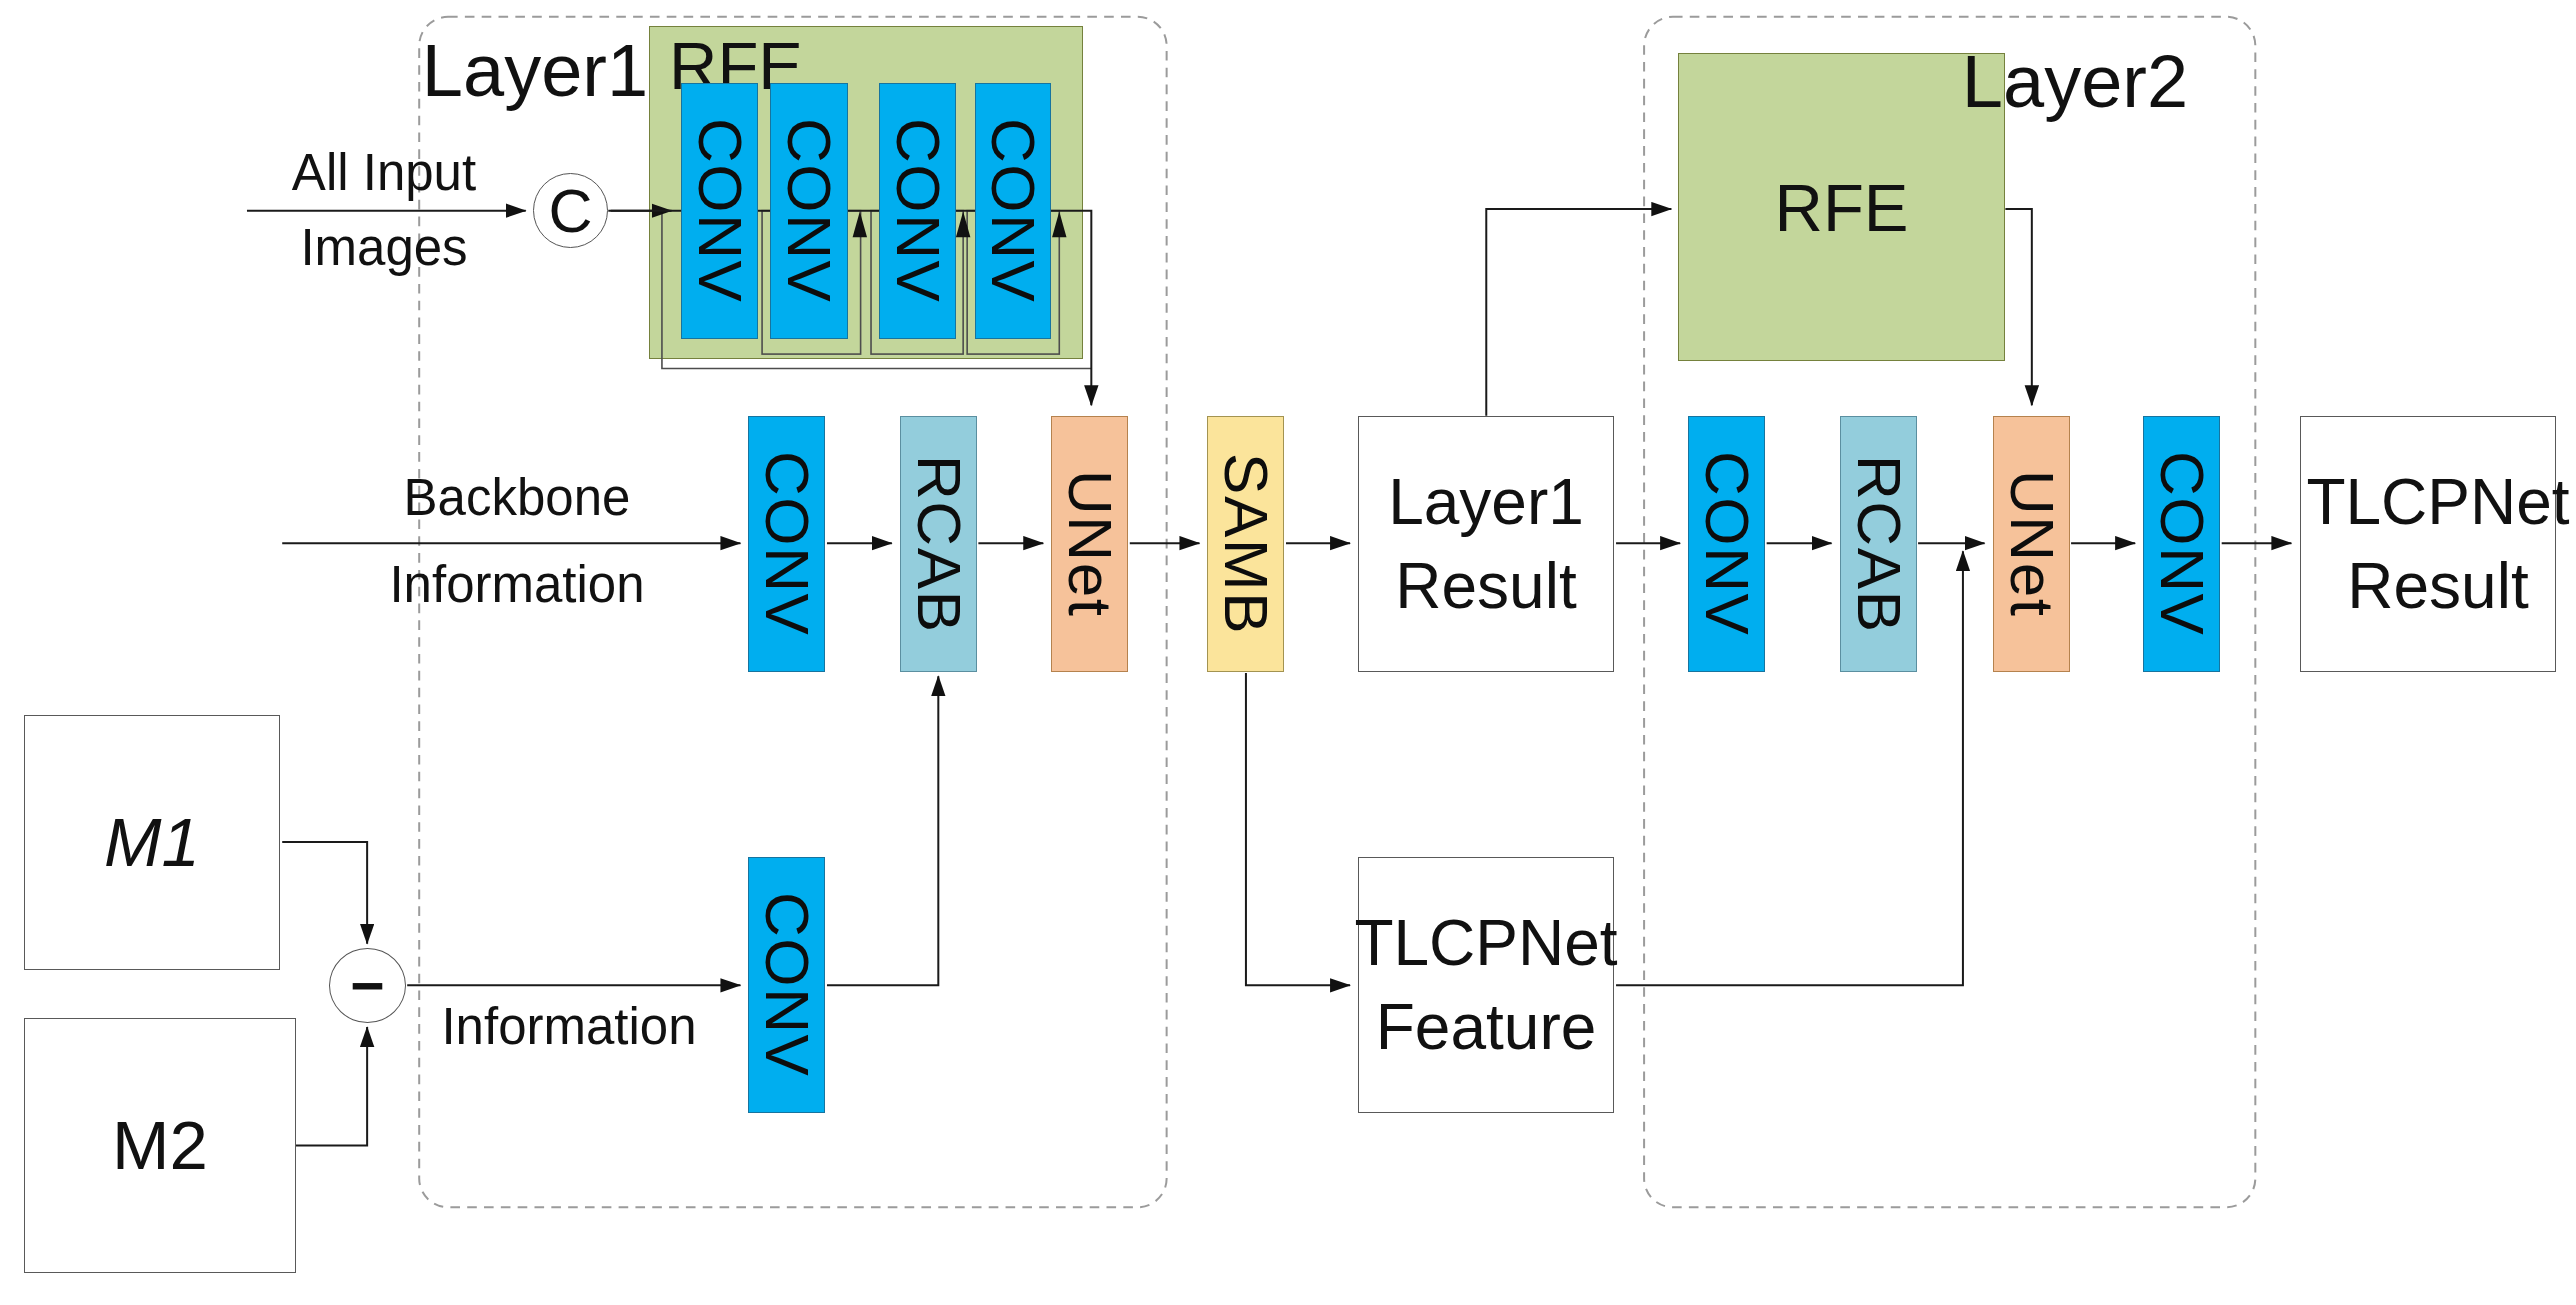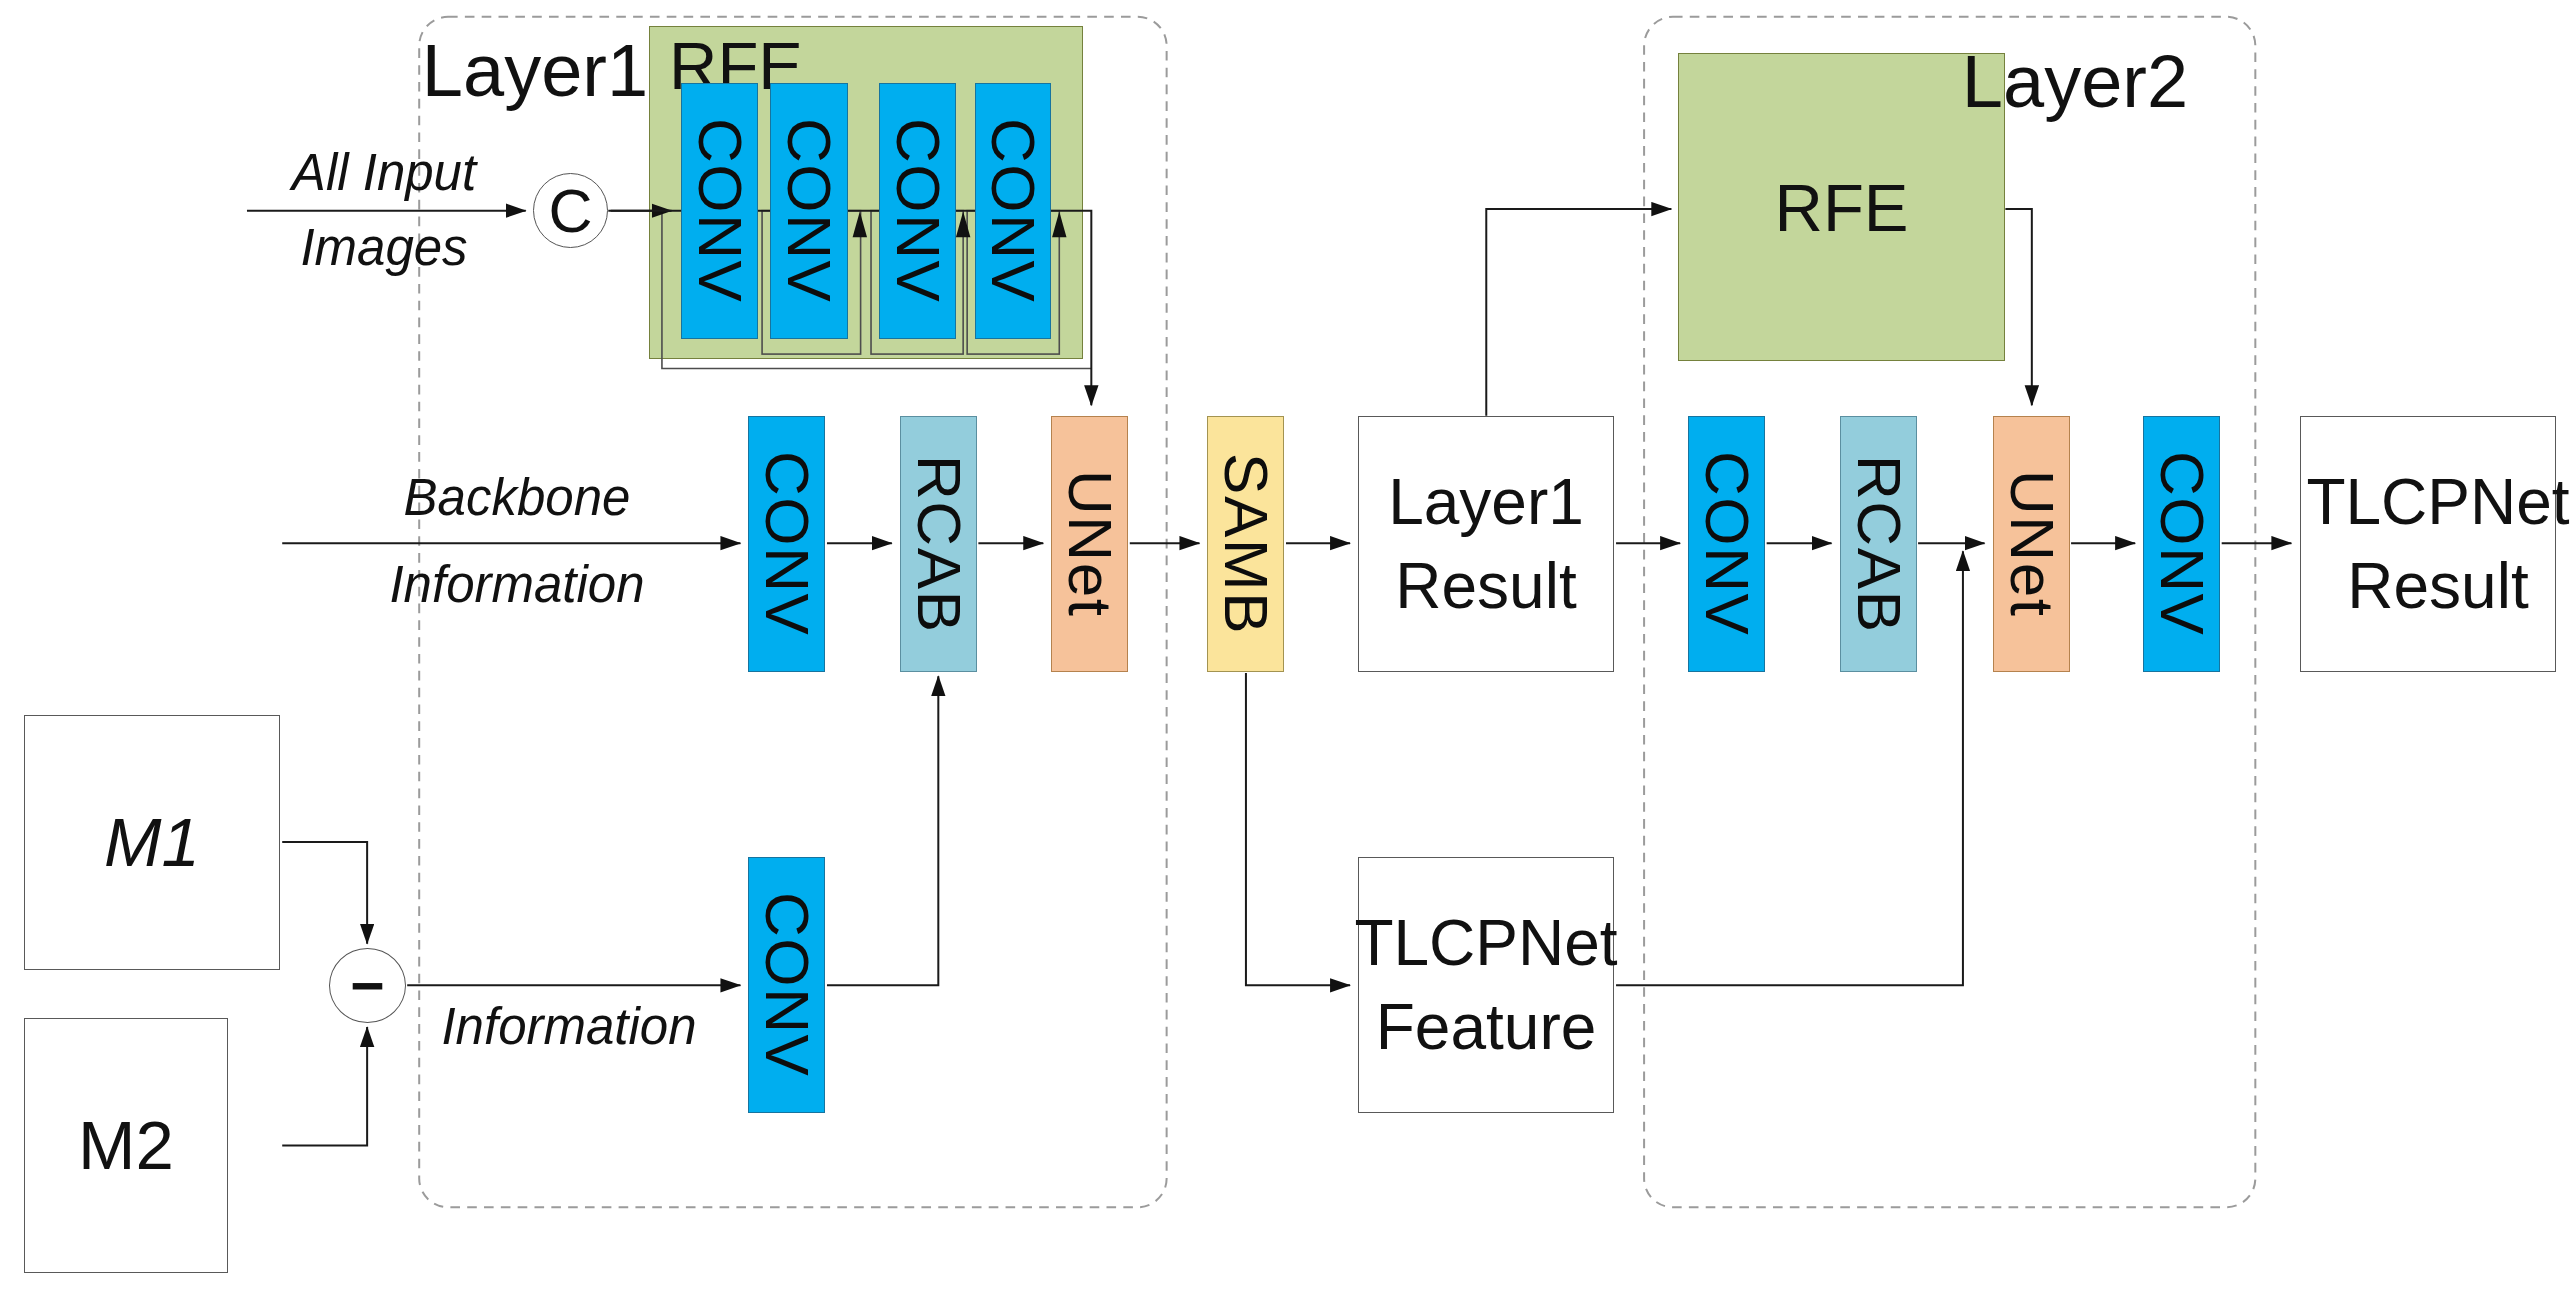--- a/index.html
+++ b/index.html
@@ -31,7 +31,7 @@
     display:flex; align-items:center; justify-content:center;
   }
   .big-label { position:absolute; font-size:74px; line-height:1; }
-  .ann { position:absolute; font-size:51px; line-height:1.05; text-align:center; white-space:nowrap;font-style:italic; }
+  .ann { position:absolute; font-size:51px; line-height:1.05; text-align:center; white-space:nowrap; }
   .rfe1-tag { position:absolute; left:19px; top:4.8px; font-size:67px; line-height:1; }
   .rfe2-tag { font-size:67px; line-height:1; }
   svg.wires { position:absolute; left:0; top:0; z-index:3; }

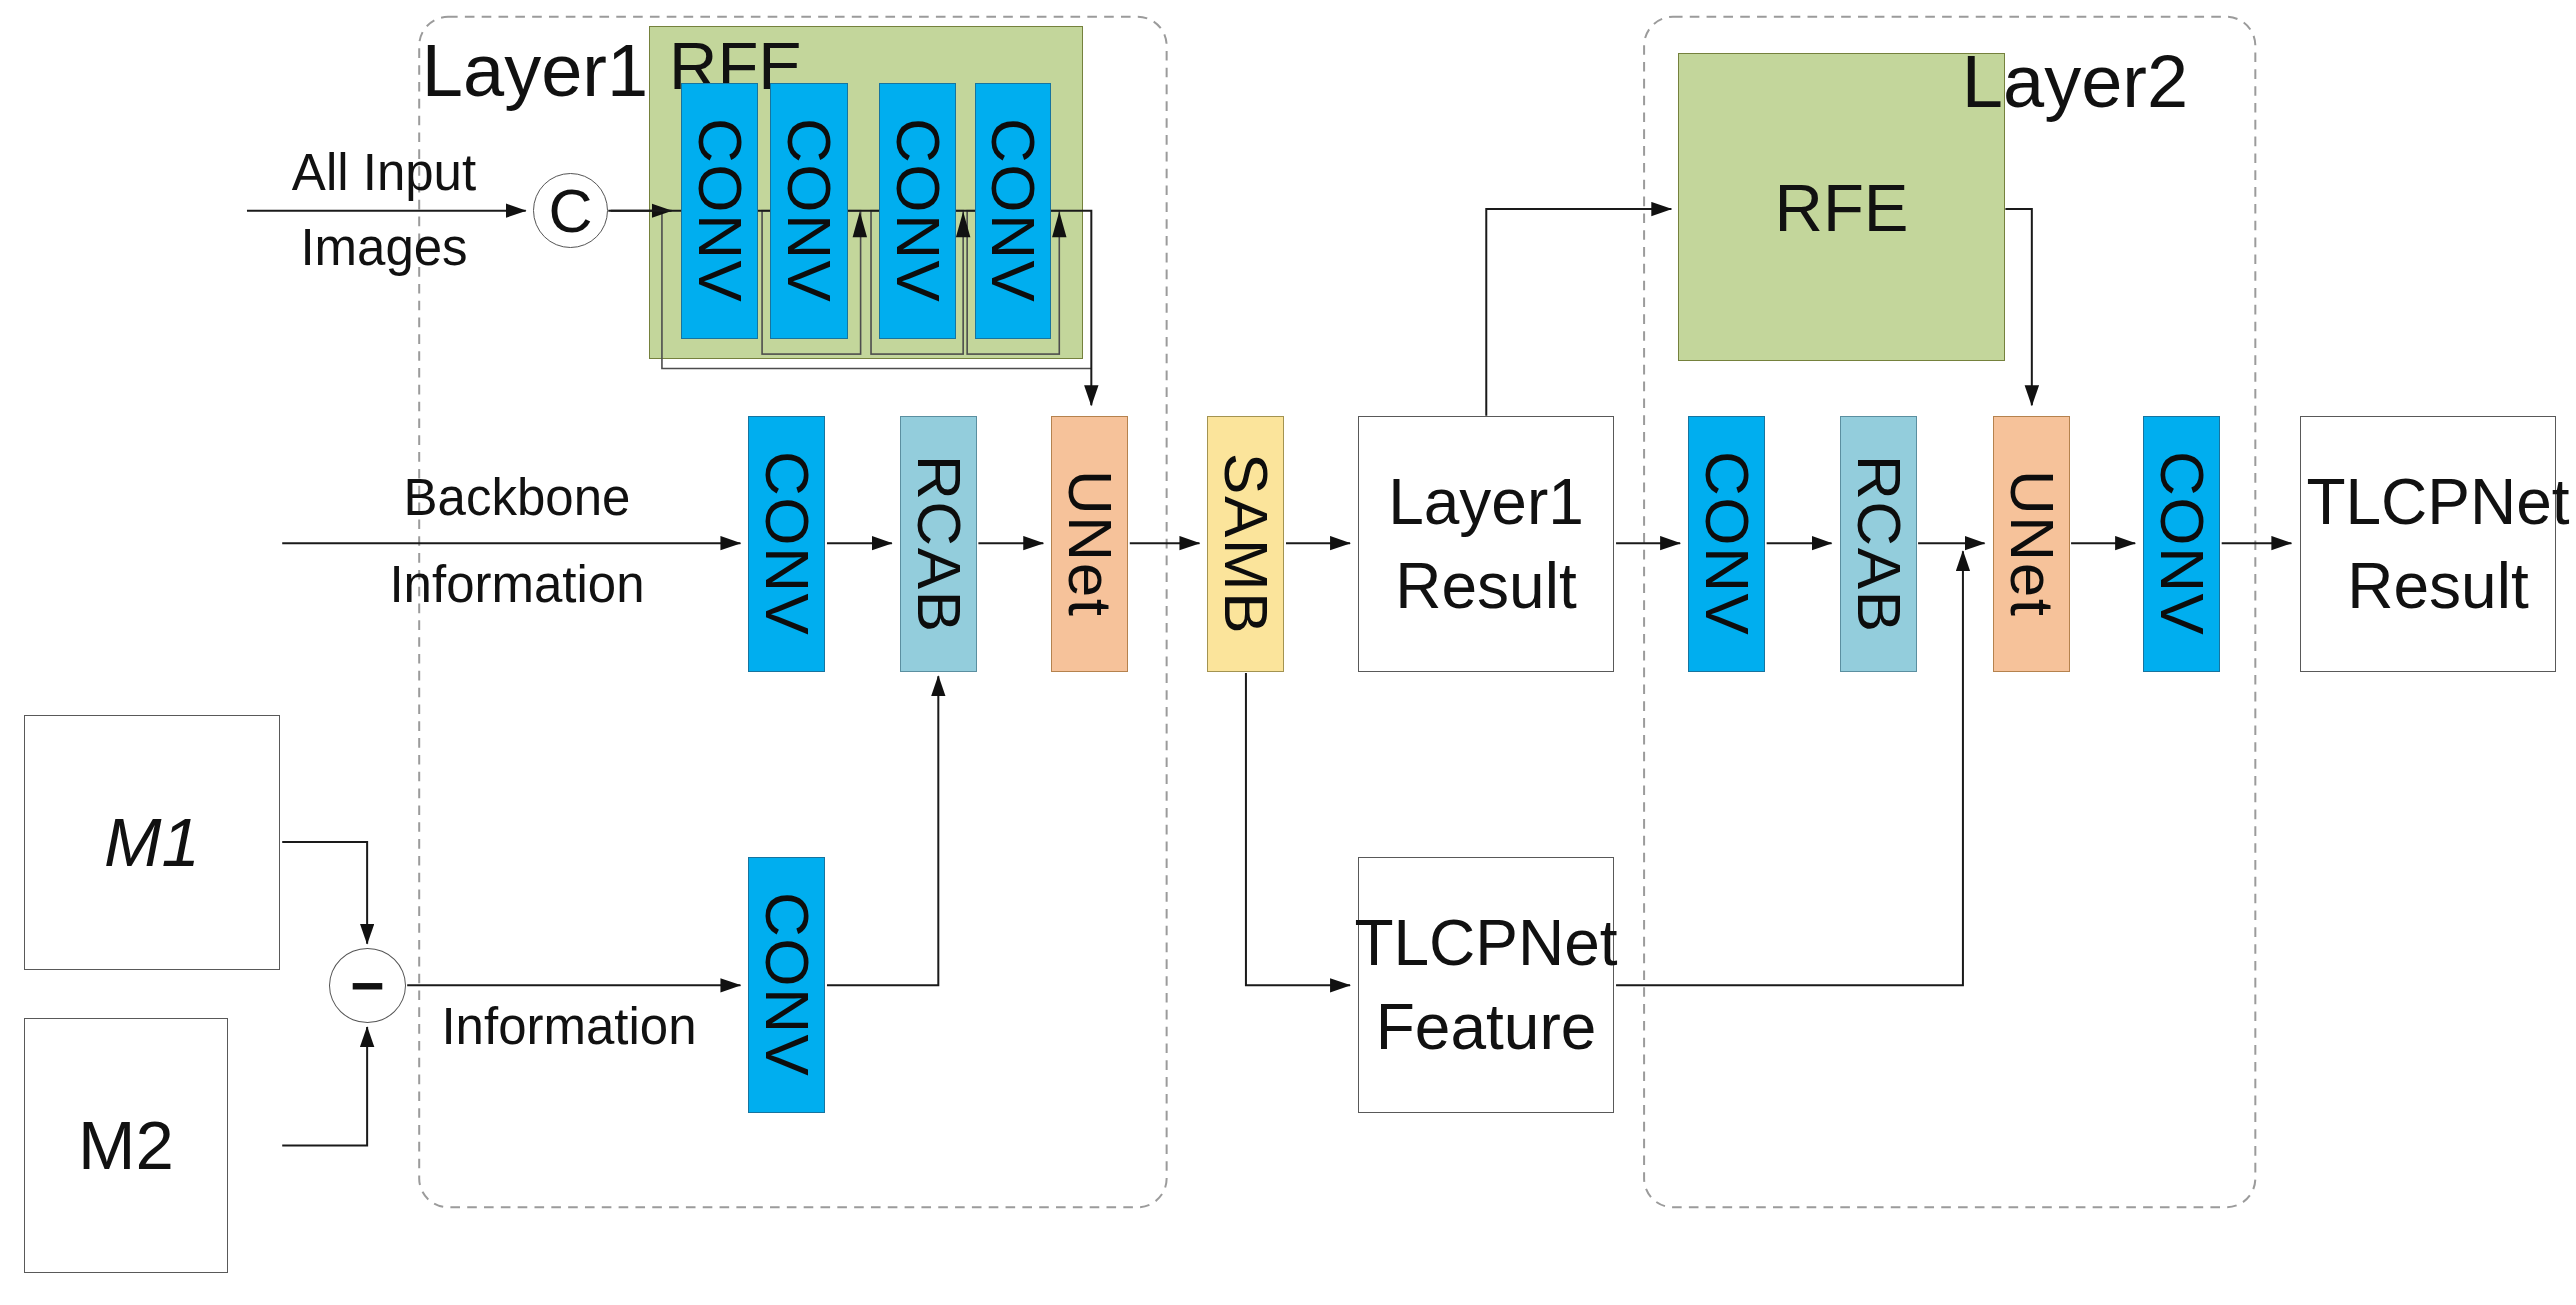--- a/index.html
+++ b/index.html
@@ -114,7 +114,7 @@
   <div class="box z4" style="left:24px; top:715px; width:256px; height:255px;font-style:italic;">
     <span class="node-label">M1</span>
     </div>
-  <div class="box z4" style="left:24px; top:1018px; width:204px; height:255px;">
+  <div class="box z4" style="left:24px; top:1018px; width:272px; height:255px;">
     <span class="node-label">M2</span>
     </div>
 

